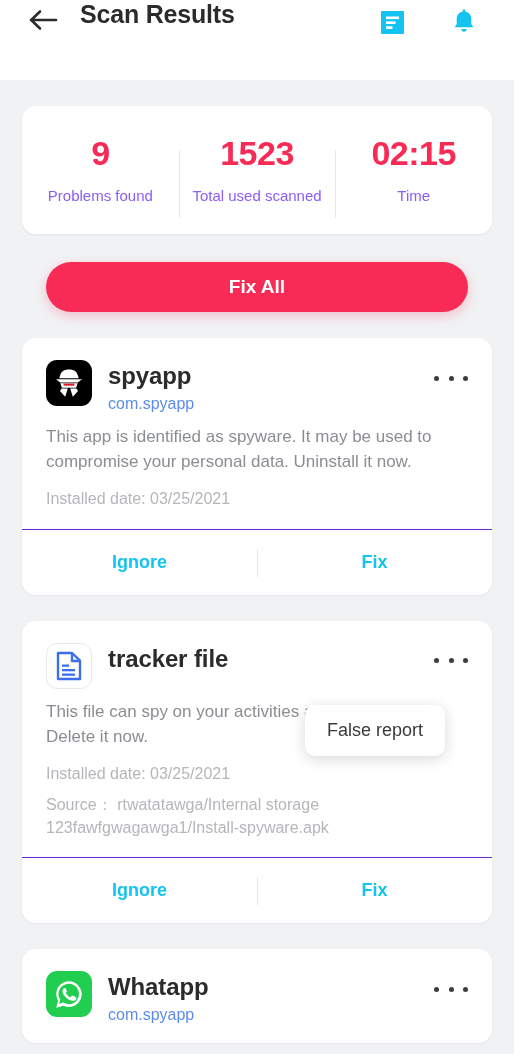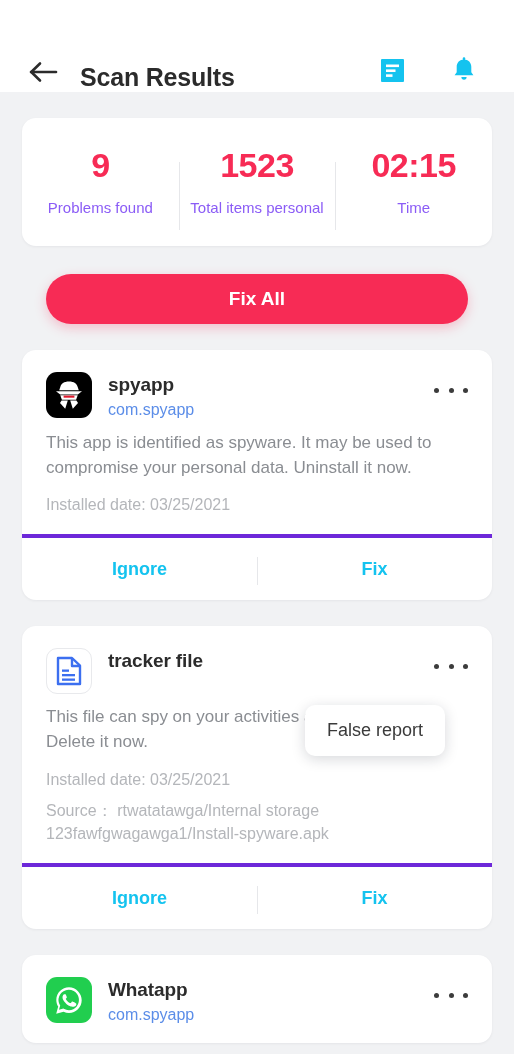--- a/index.html
+++ b/index.html
@@ -13,8 +13,8 @@
 
   
   .appbar {
-    height:92px; background:#ffffff;
-    display:flex; align-items:flex-end;
+    height:80px; background:#ffffff;
+    display:flex; align-items:flex-start;
     padding:0 28px 0 24px;
   }
   .back-btn {

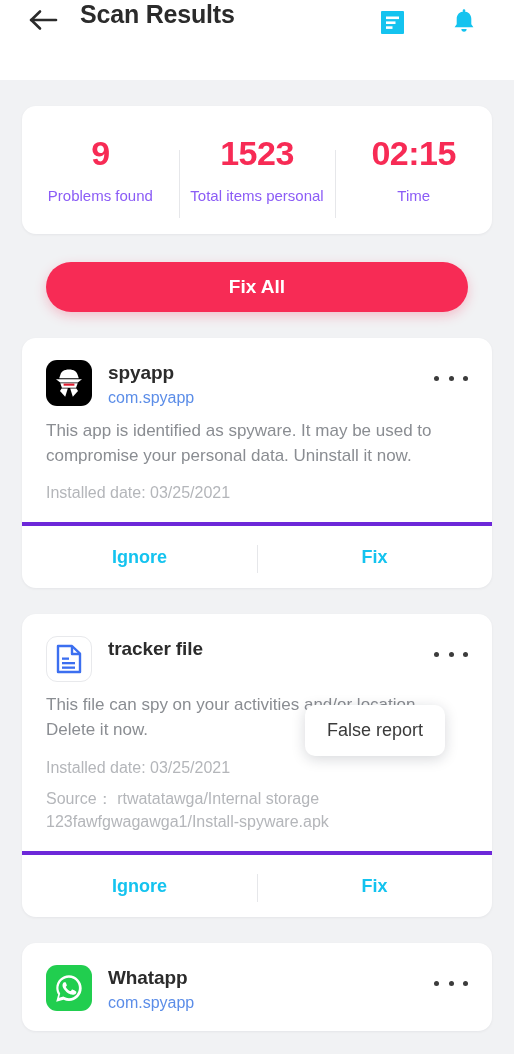--- a/index.html
+++ b/index.html
@@ -187,7 +187,7 @@
     </div>
     <div class="stat">
       <div class="stat-value">1523</div>
-      <div class="stat-label">Total items personal</div>
+      <div class="stat-label">Total used scanned</div>
     </div>
     <div class="stat">
       <div class="stat-value">02:15</div>

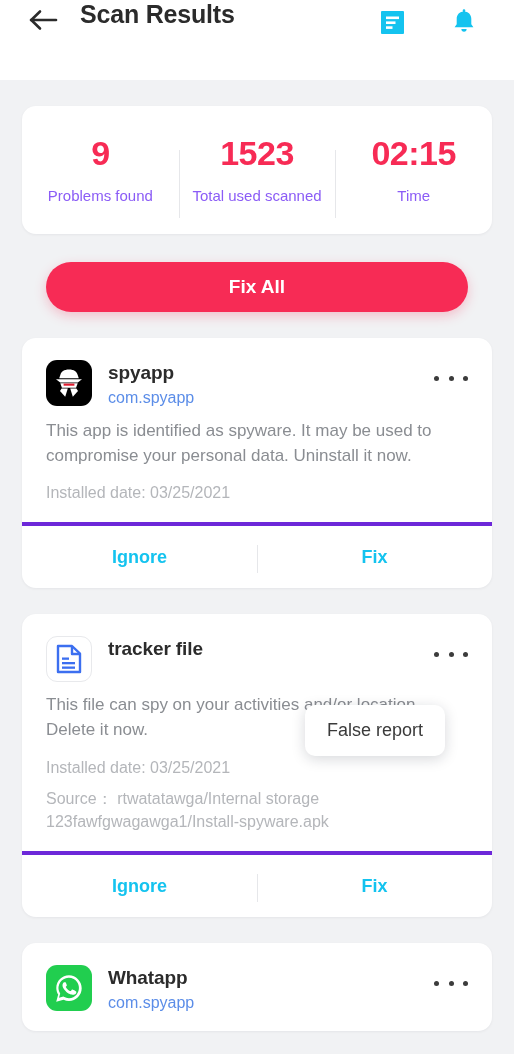--- a/index.html
+++ b/index.html
@@ -95,7 +95,7 @@
 
   .head-text { margin-left:16px; flex:1 1 auto; min-width:0; padding-top:1px; }
   .app-name {
-    font-size:19px; font-weight:bold; color:#2b2b2b;
+    font-size:24px; font-weight:bold; color:#2b2b2b;
     line-height:1.25; letter-spacing:-0.1px;
   }
   .app-pkg {

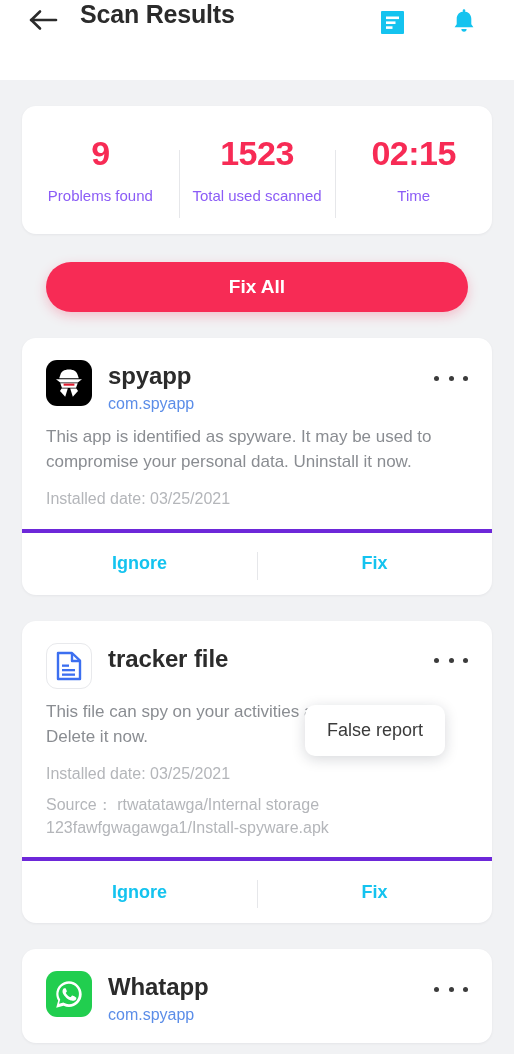--- a/index.html
+++ b/index.html
@@ -121,7 +121,7 @@
   .meta-line.src { margin-top:8px; }
 
   .threat-actions {
-    border-top:4px solid #6d28d9;
+    border-top:1px solid #6d28d9;
     height:66px; display:flex; align-items:stretch;
   }
   .act-btn {

